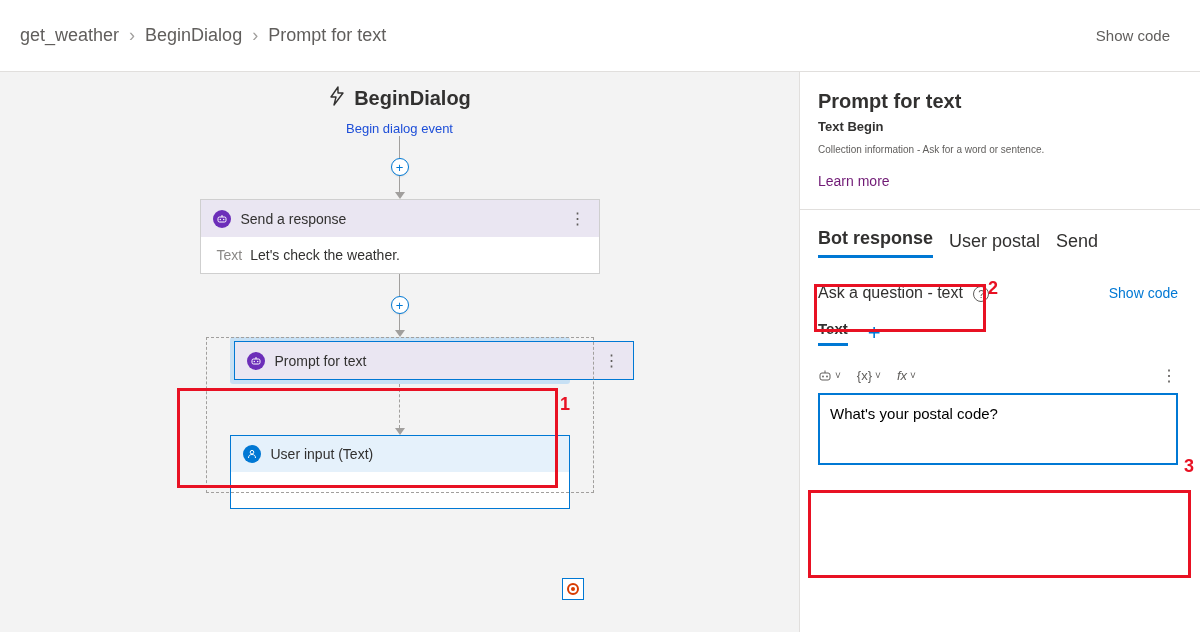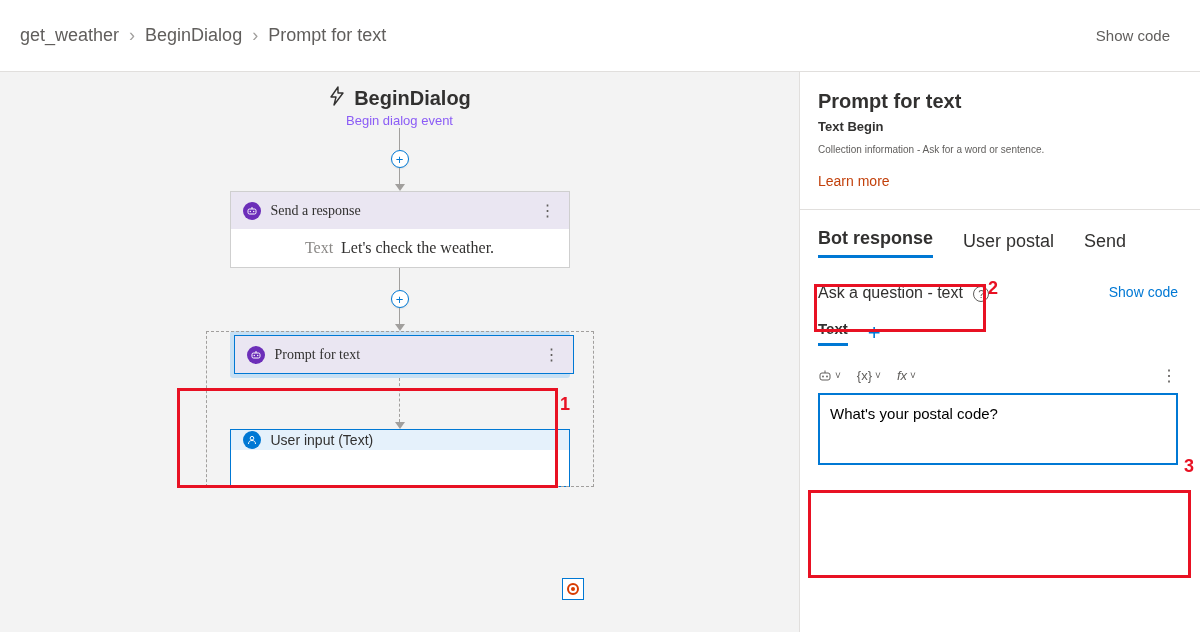--- a/index.html
+++ b/index.html
@@ -21,7 +21,7 @@
   .dialog-head { text-align:center; }
   .dialog-title { display:flex; align-items:center; justify-content:center; gap:8px; font-size:20px; font-weight:600; }
   .bolt { font-style:italic; font-weight:400; font-size:20px; }
-  .dialog-sub { font-size:13px; color:#8b5cf6; margin-top:2px; }
+  .dialog-sub { font-size:13px; color:#1d4ed8; margin-top:10px; }
 
   .down-line { width:1px; height:22px; background:#a19f9d; }
   .plus-circle { width:18px; height:18px; border-radius:50%; background:#fff; border:1px solid #0078d4; display:flex; align-items:center; justify-content:center; color:#0078d4; font-size:13px; line-height:1; cursor:pointer; box-shadow:0 1px 2px rgba(0,0,0,0.08); }

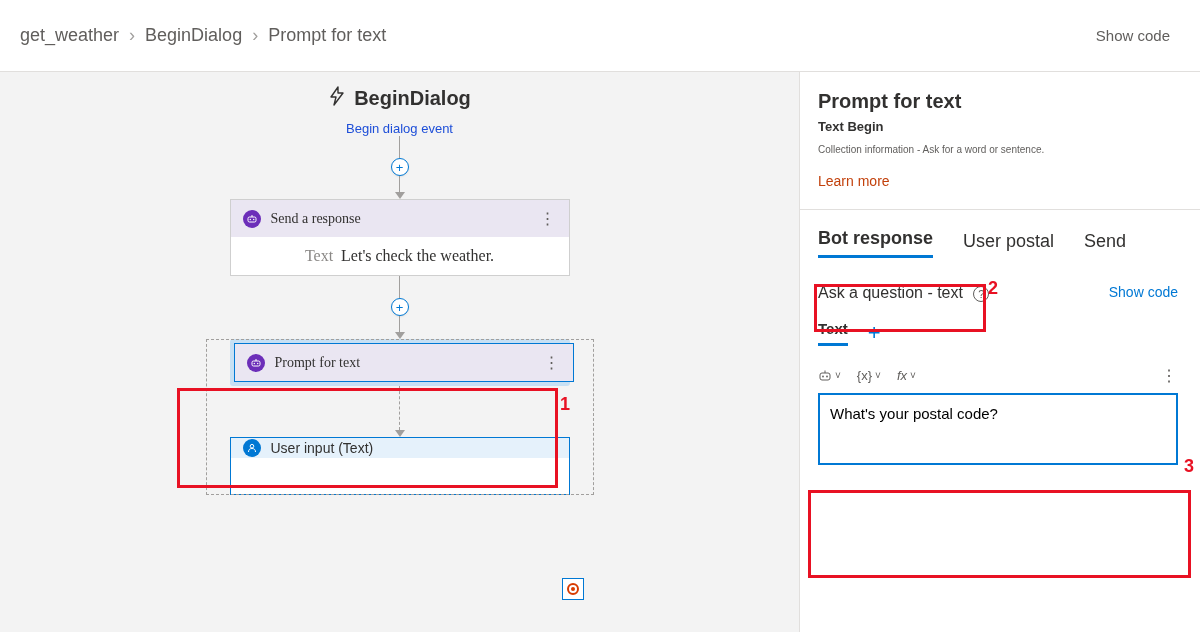--- a/index.html
+++ b/index.html
@@ -56,7 +56,7 @@
   .ptitle { font-size:20px; font-weight:600; margin:0; }
   .psub1  { font-size:13px; font-weight:600; margin-top:6px; }
   .psub2  { font-size:10px; color:#605e5c; margin-top:10px; }
-  .link   { color:#c2410c; font-size:14px; margin-top:18px; cursor:pointer; }
+  .link   { color:#701a75; font-size:14px; margin-top:18px; cursor:pointer; }
   .note-input { margin-top:16px; width:100%; height:36px; border:1px solid #8a8886; padding:0 10px; font-size:15px; color:#605e5c; font-family:inherit; }
 
   .panel-sep { height:1px; background:#e1dfdd; margin:20px -22px 0 -18px; }

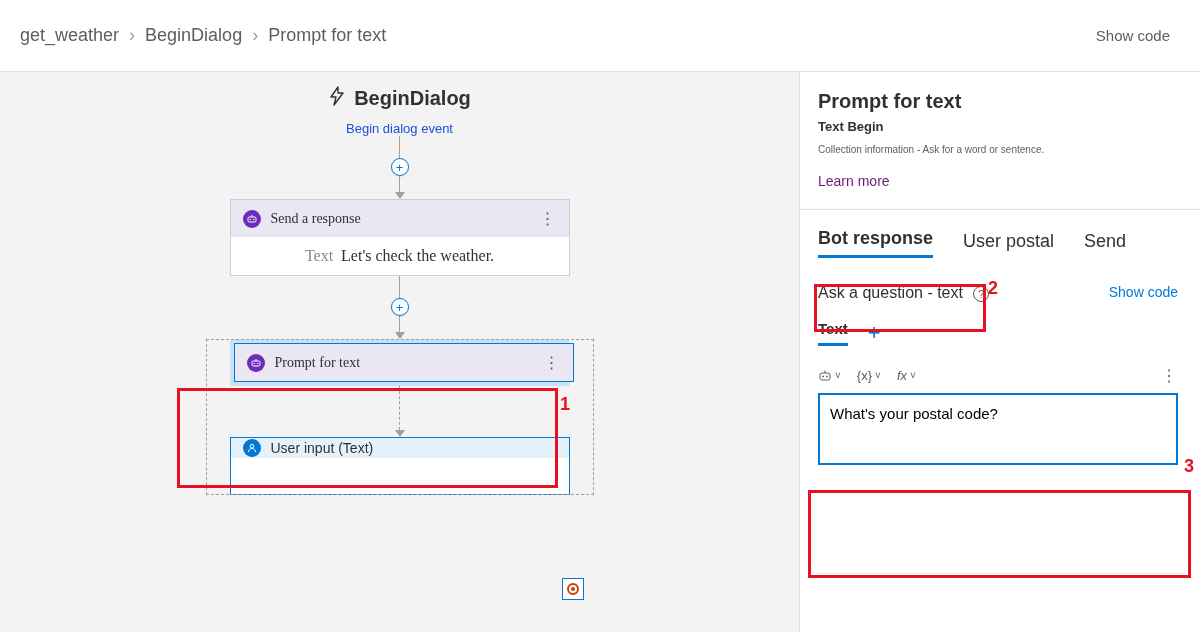--- a/index.html
+++ b/index.html
@@ -28,7 +28,7 @@
   .down-line-short { width:1px; height:16px; background:#a19f9d; }
   .arrow-head { width:0; height:0; border-left:5px solid transparent; border-right:5px solid transparent; border-top:7px solid #a19f9d; }
 
-  .node { width:340px; border:1px solid #cfcfcf; background:#fff;font-family:Liberation Serif, serif; }
+  .node { width:400px; border:1px solid #cfcfcf; background:#fff; }
   .node-head { display:flex; align-items:center; justify-content:space-between; background:#eae6f2; padding:9px 12px; font-size:14px; }
   .node-head-left { display:flex; align-items:center; gap:10px; }
   .bot-dot, .user-dot { width:18px; height:18px; border-radius:50%; display:inline-flex; align-items:center; justify-content:center; font-size:11px; font-weight:700; color:#fff; }

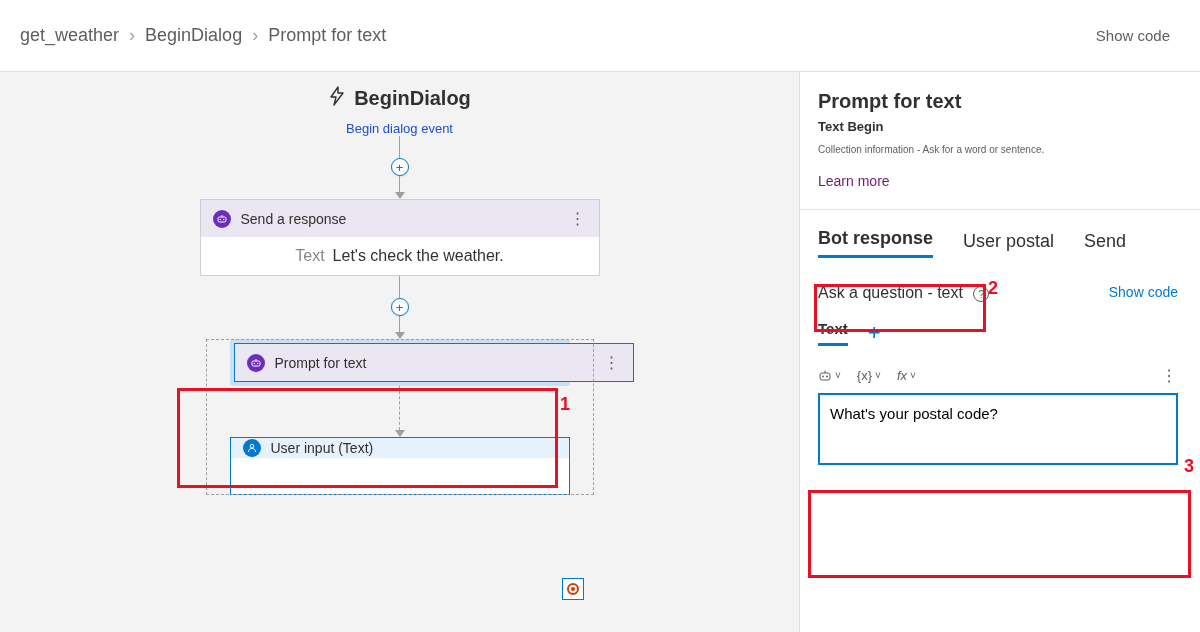--- a/index.html
+++ b/index.html
@@ -61,7 +61,7 @@
 
   .panel-sep { height:1px; background:#e1dfdd; margin:20px -22px 0 -18px; }
 
-  .tabs { display:flex; gap:30px; font-size:18px; margin-top:18px; align-items:flex-end; }
+  .tabs { display:flex; gap:16px; font-size:18px; margin-top:18px; align-items:flex-end; }
   .tab  { padding-bottom:6px; cursor:pointer; color:#323130; }
   .tab.active { font-weight:600; border-bottom:3px solid #0078d4; }
 

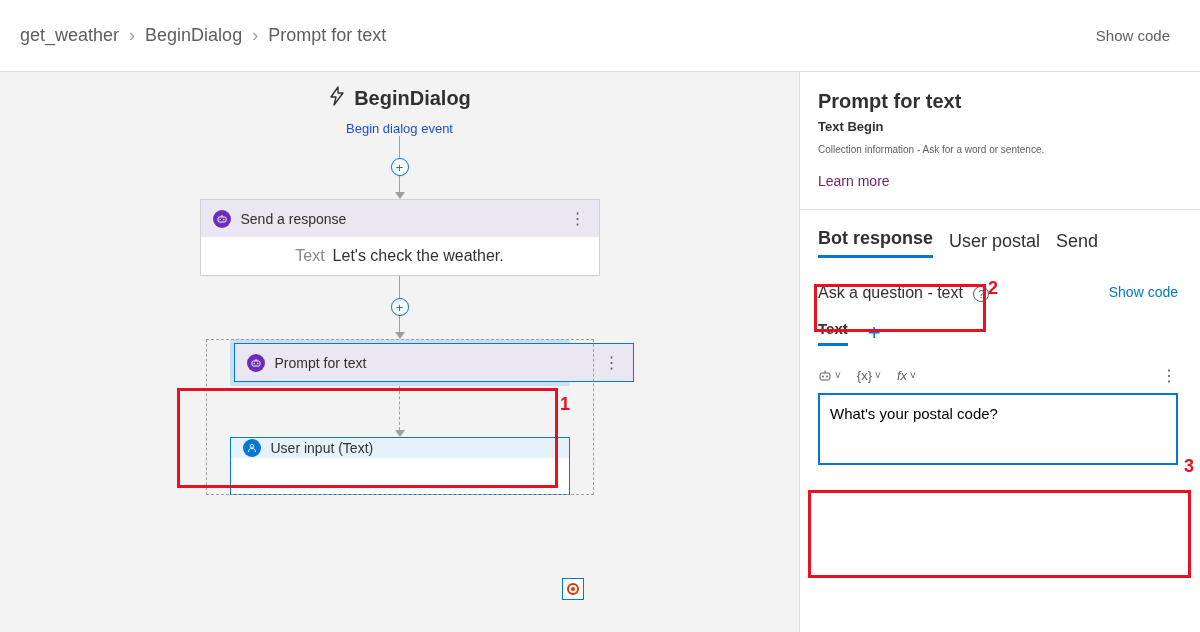--- a/index.html
+++ b/index.html
@@ -35,7 +35,7 @@
   .bot-dot { background:#6c2eb9; }
   .user-dot { background:#0078d4; }
   .kebab { font-size:16px; color:#605e5c; cursor:pointer; letter-spacing:1px; }
-  .node-body { padding:10px 4px; font-size:16px;text-align:center; }
+  .node-body { padding:10px 16px; font-size:14px; }
   .node-body .lbl { color:#8a8886; margin-right:8px; }
 
   .node-selected-wrap { position:relative; padding:4px; background:#c7e0f4; border-radius:3px; }

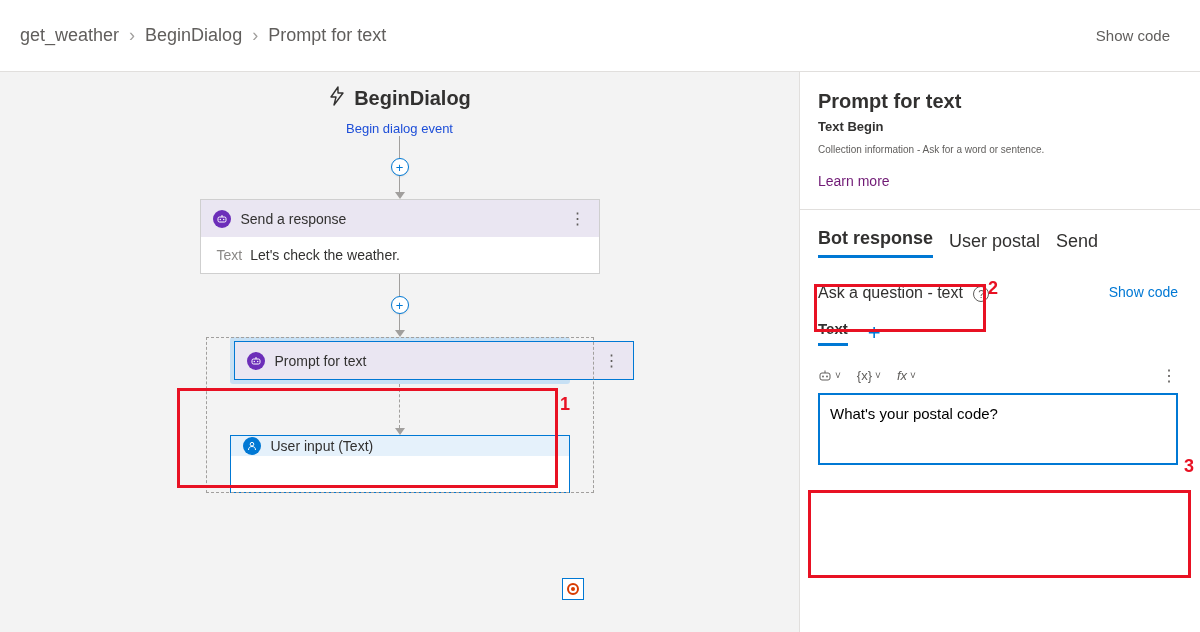--- a/index.html
+++ b/index.html
@@ -65,7 +65,7 @@
   .tab  { padding-bottom:6px; cursor:pointer; color:#323130; }
   .tab.active { font-weight:600; border-bottom:3px solid #0078d4; }
 
-  .section-row { display:flex; justify-content:space-between; align-items:flex-start; margin-top:26px; font-size:16px; }
+  .section-row { display:flex; justify-content:space-between; align-items:center; margin-top:26px; font-size:16px; }
   .help-circle { display:inline-flex; width:16px; height:16px; border:1px solid #605e5c; border-radius:50%; align-items:center; justify-content:center; font-size:11px; color:#605e5c; margin-left:6px; }
   .showcode-link { color:#0078d4; font-size:14px; cursor:pointer; }
 

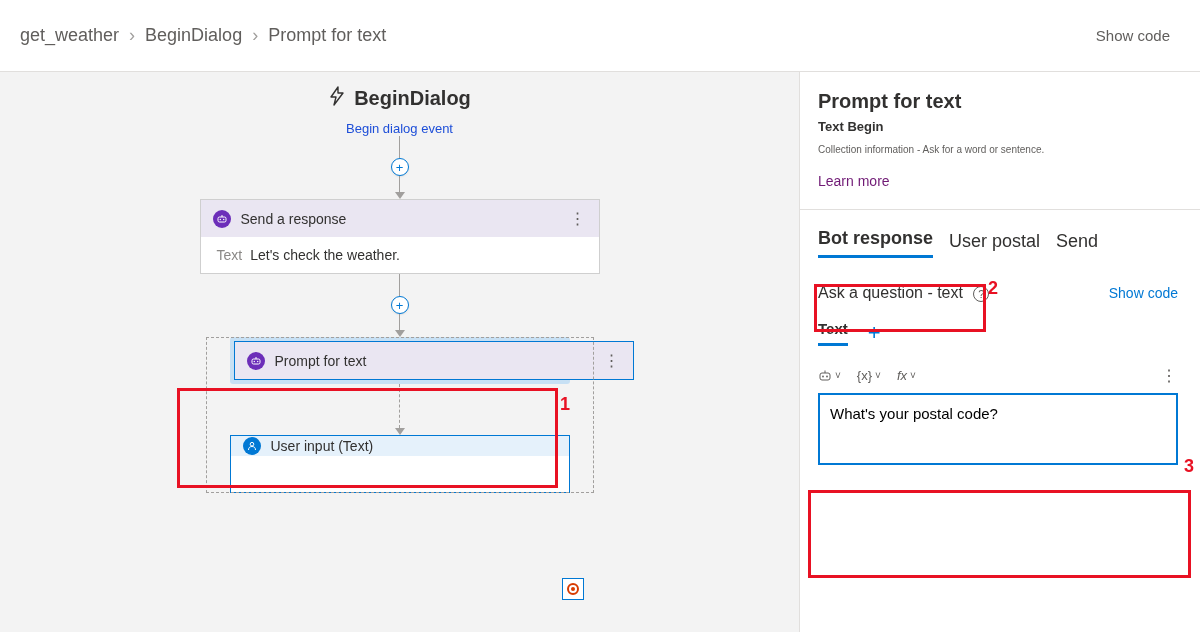--- a/index.html
+++ b/index.html
@@ -42,7 +42,7 @@
   .node-selected-wrap .node { border:1px solid #0078d4; }
 
   .user-node { width:340px; border:1px solid #0078d4; background:#fff; }
-  .user-head { display:flex; align-items:center; gap:10px; background:#e5f1fb; padding:1px 12px; font-size:14px; }
+  .user-head { display:flex; align-items:center; gap:10px; background:#e5f1fb; padding:9px 12px; font-size:14px; }
   .user-body { height:36px; }
 
   .dashed-box { position:absolute; left:-24px; top:0; width:388px; height:156px; border:1px dashed #a19f9d; pointer-events:none; }

